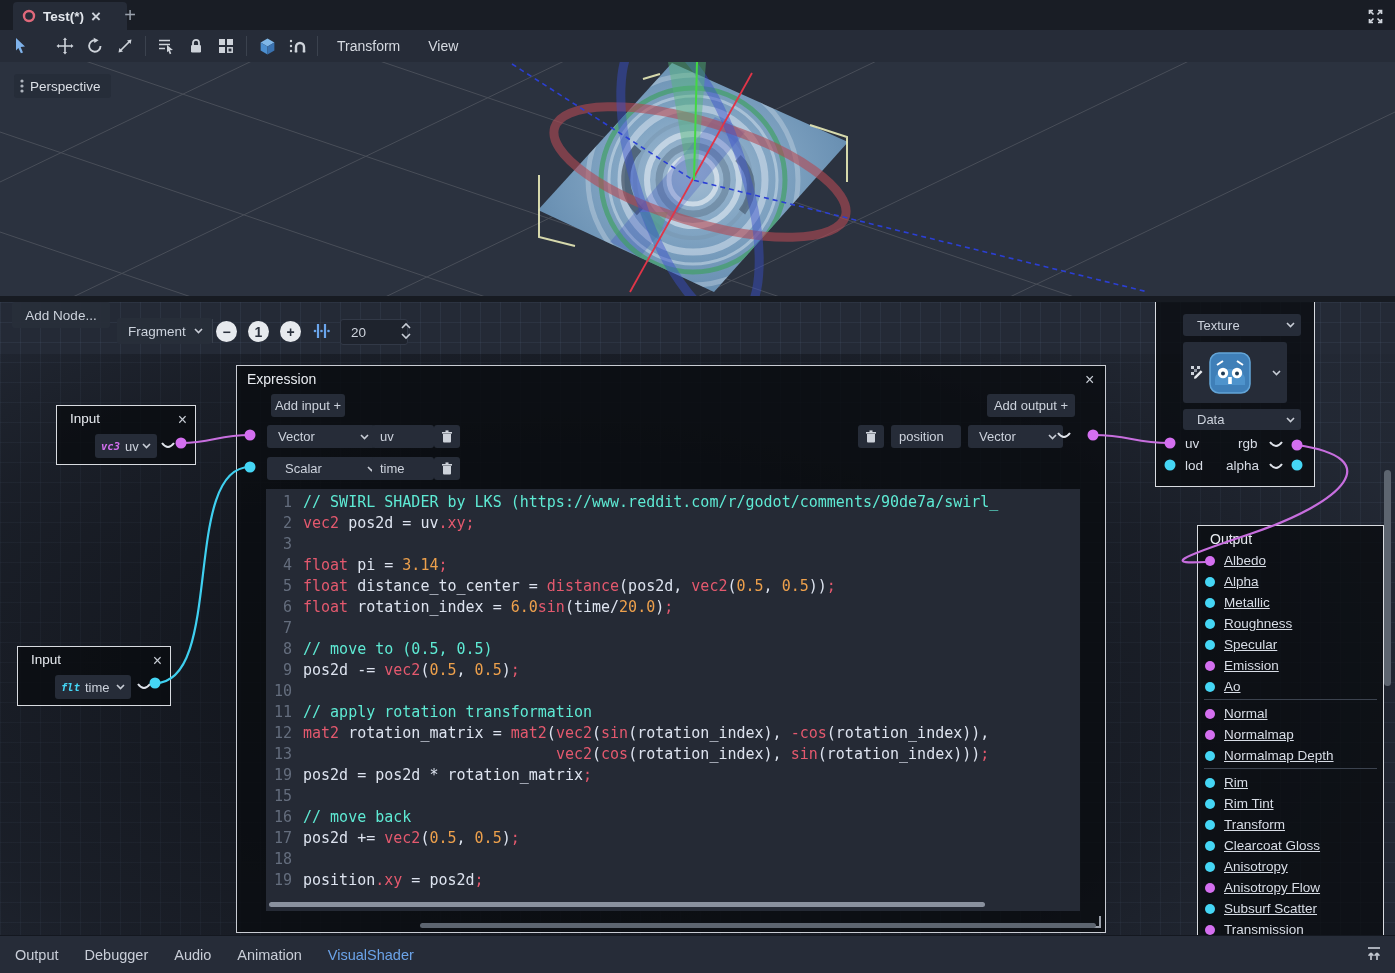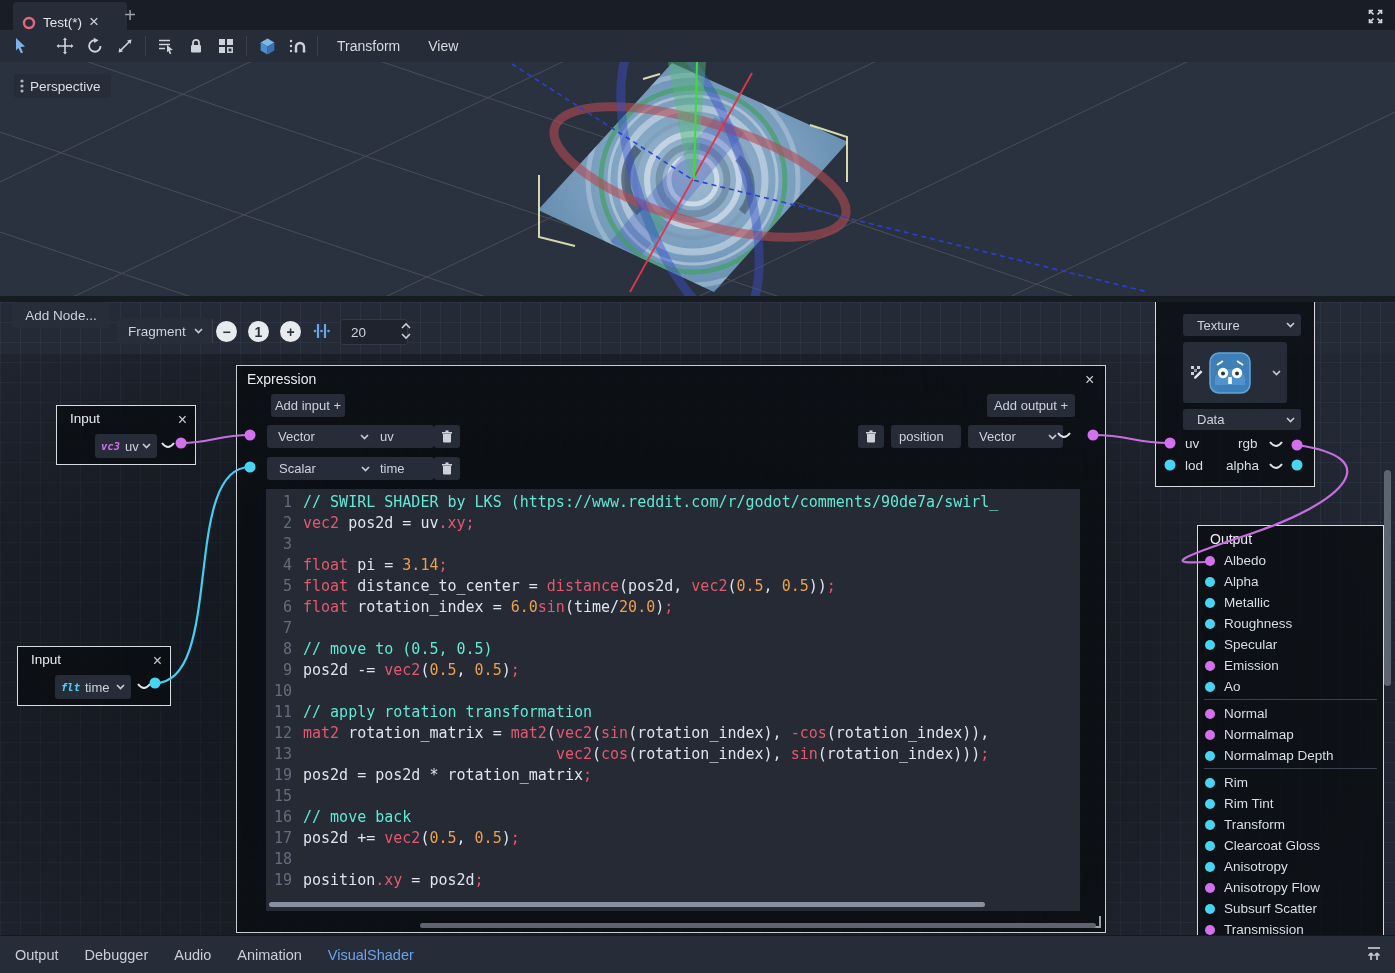--- a/index.html
+++ b/index.html
@@ -9,7 +9,7 @@
   
   .tabbar{position:absolute;left:0;top:0;width:100%;height:30px;background:#191d25;border-bottom:1px solid #10131a;}
   .scene-tab{position:absolute;left:13px;top:2px;height:28px;min-width:96px;background:#262c38;
-             border-radius:4px 4px 0 0;display:flex;align-items:flex-end;gap:7px;padding:0 9px;font-size:13.5px;color:#e2e6ec;}
+             border-radius:4px 4px 0 0;display:flex;align-items:center;gap:7px;padding:0 9px;font-size:13.5px;color:#e2e6ec;font-weight:bold;}
   .tab-close{color:#cdd2da;font-size:17px;line-height:1;cursor:default;}
   .tab-plus{position:absolute;left:118px;top:2px;width:24px;height:26px;display:flex;align-items:center;justify-content:center;
             color:#9aa2ad;font-size:20px;}

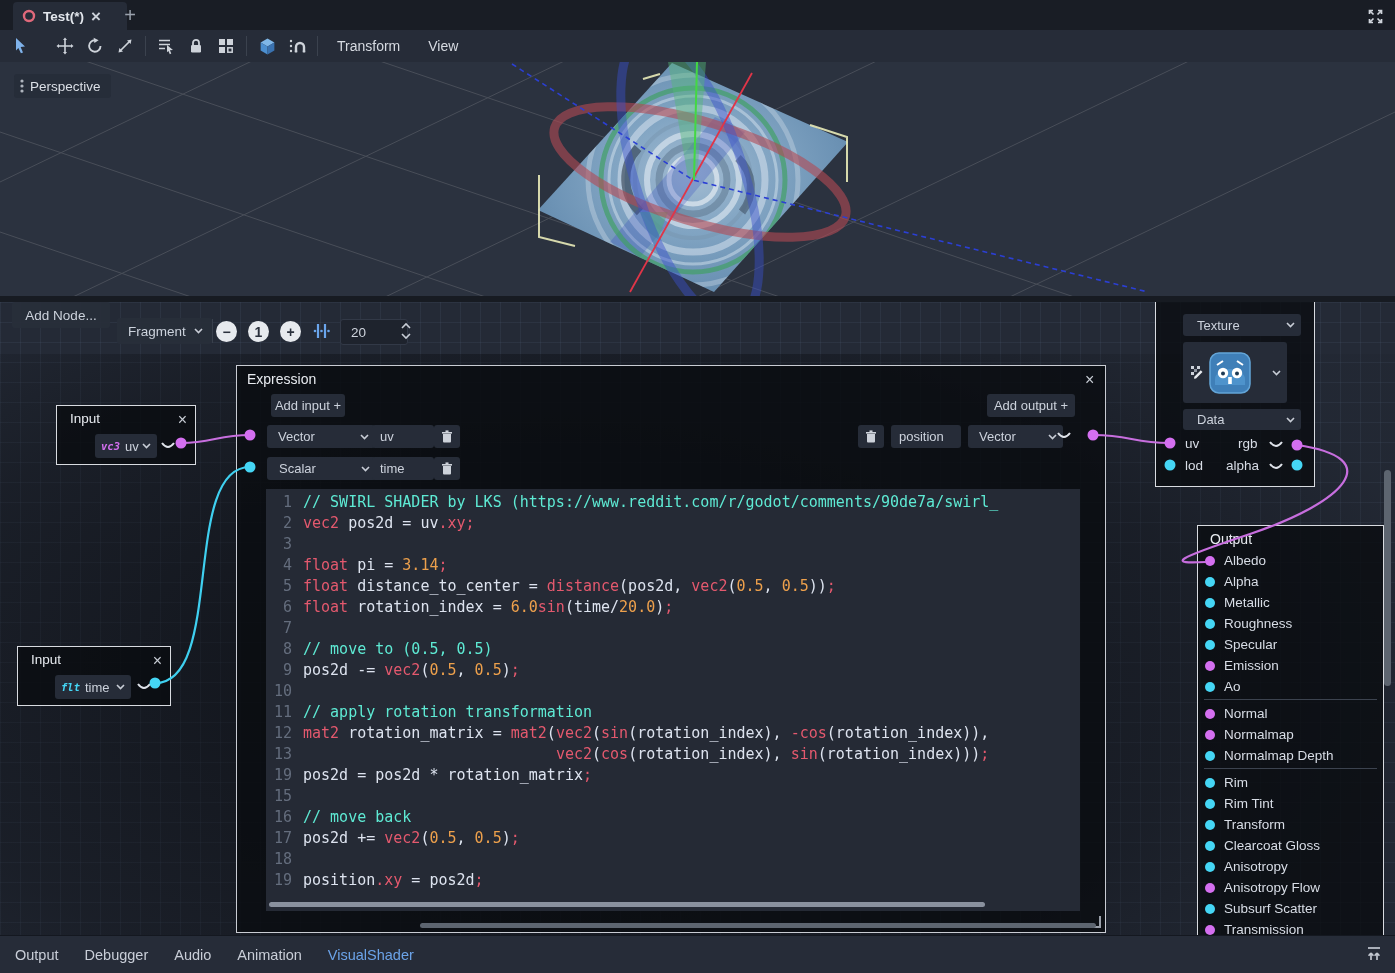--- a/index.html
+++ b/index.html
@@ -330,7 +330,7 @@
           </svg>
       </div>
 
-      <div class="chip" style="left:30px;top:91px;width:97px;height:23px;padding-left:12px">
+      <div class="chip" style="left:30px;top:91px;width:97px;height:23px;padding-left:18px">
         <span>Scalar</span>
         <svg class="chev" width="9" height="6" viewBox="0 0 9 6">
           <polyline points="1,1 4.5,4.5 8,1" fill="none" stroke="#c8cdd6" stroke-width="1.6"></polyline>

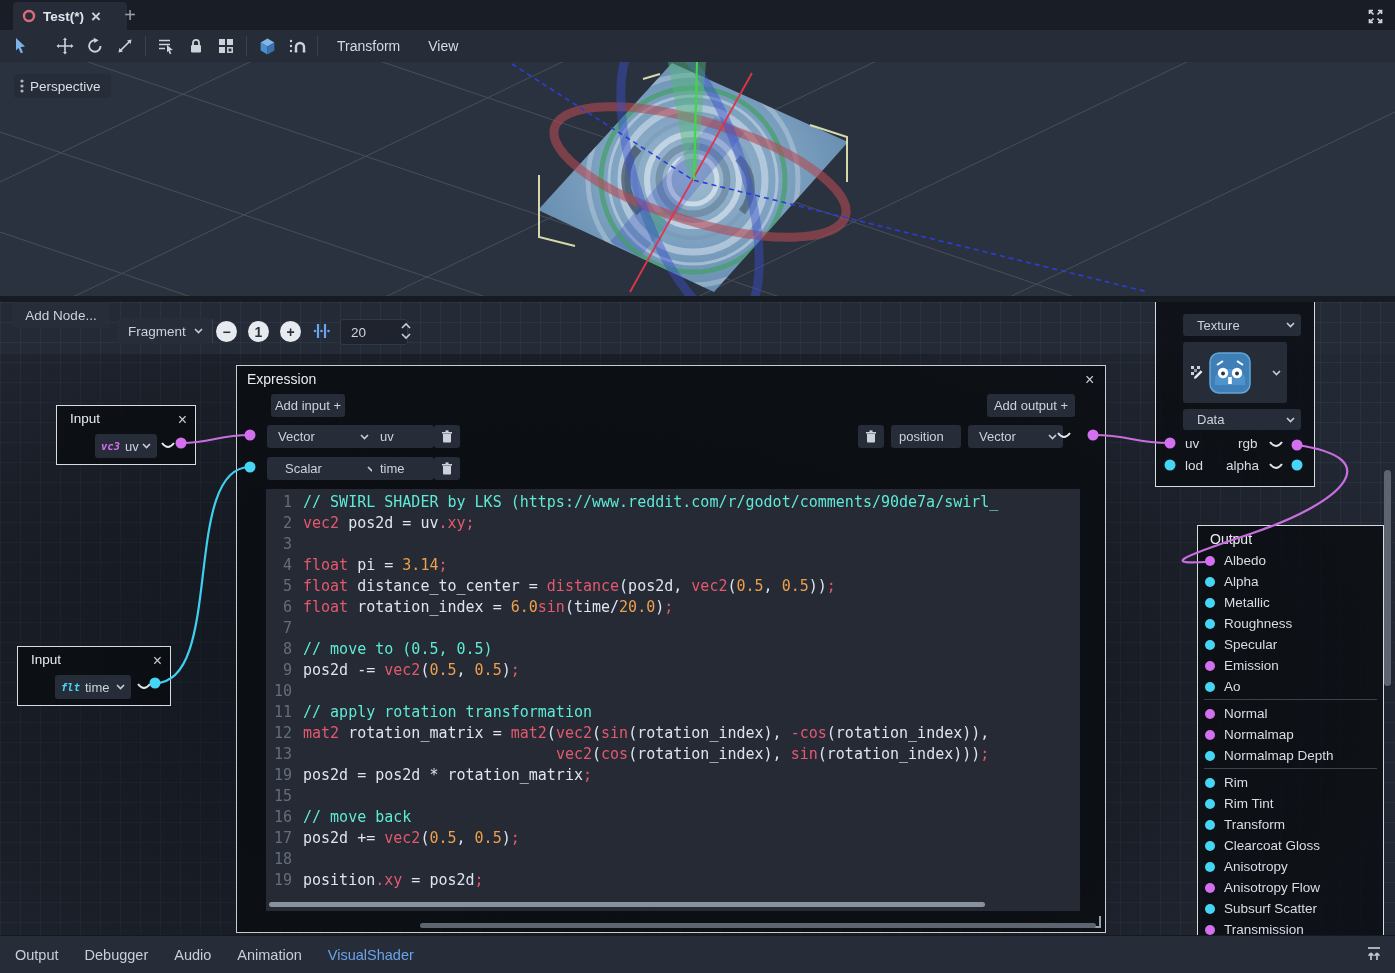--- a/index.html
+++ b/index.html
@@ -63,7 +63,7 @@
   .resize-corner{position:absolute;right:4px;bottom:4px;width:10px;height:10px;
         border-right:2px solid #9aa0aa;border-bottom:2px solid #9aa0aa;}
   
-  .port-row{height:21px;display:flex;align-items:center;padding-left:7px;font-size:13.5px;color:#d8dde6;}
+  .port-row{height:21px;display:flex;align-items:center;padding-left:7px;font-size:13.5px;color:#d8dde6;text-decoration:underline;}
   .pdot{width:10px;height:10px;border-radius:50%;margin-right:9px;flex:none;}
   .psep{height:1px;background:#3c434f;margin:2px 6px 3px 6px;}
   

